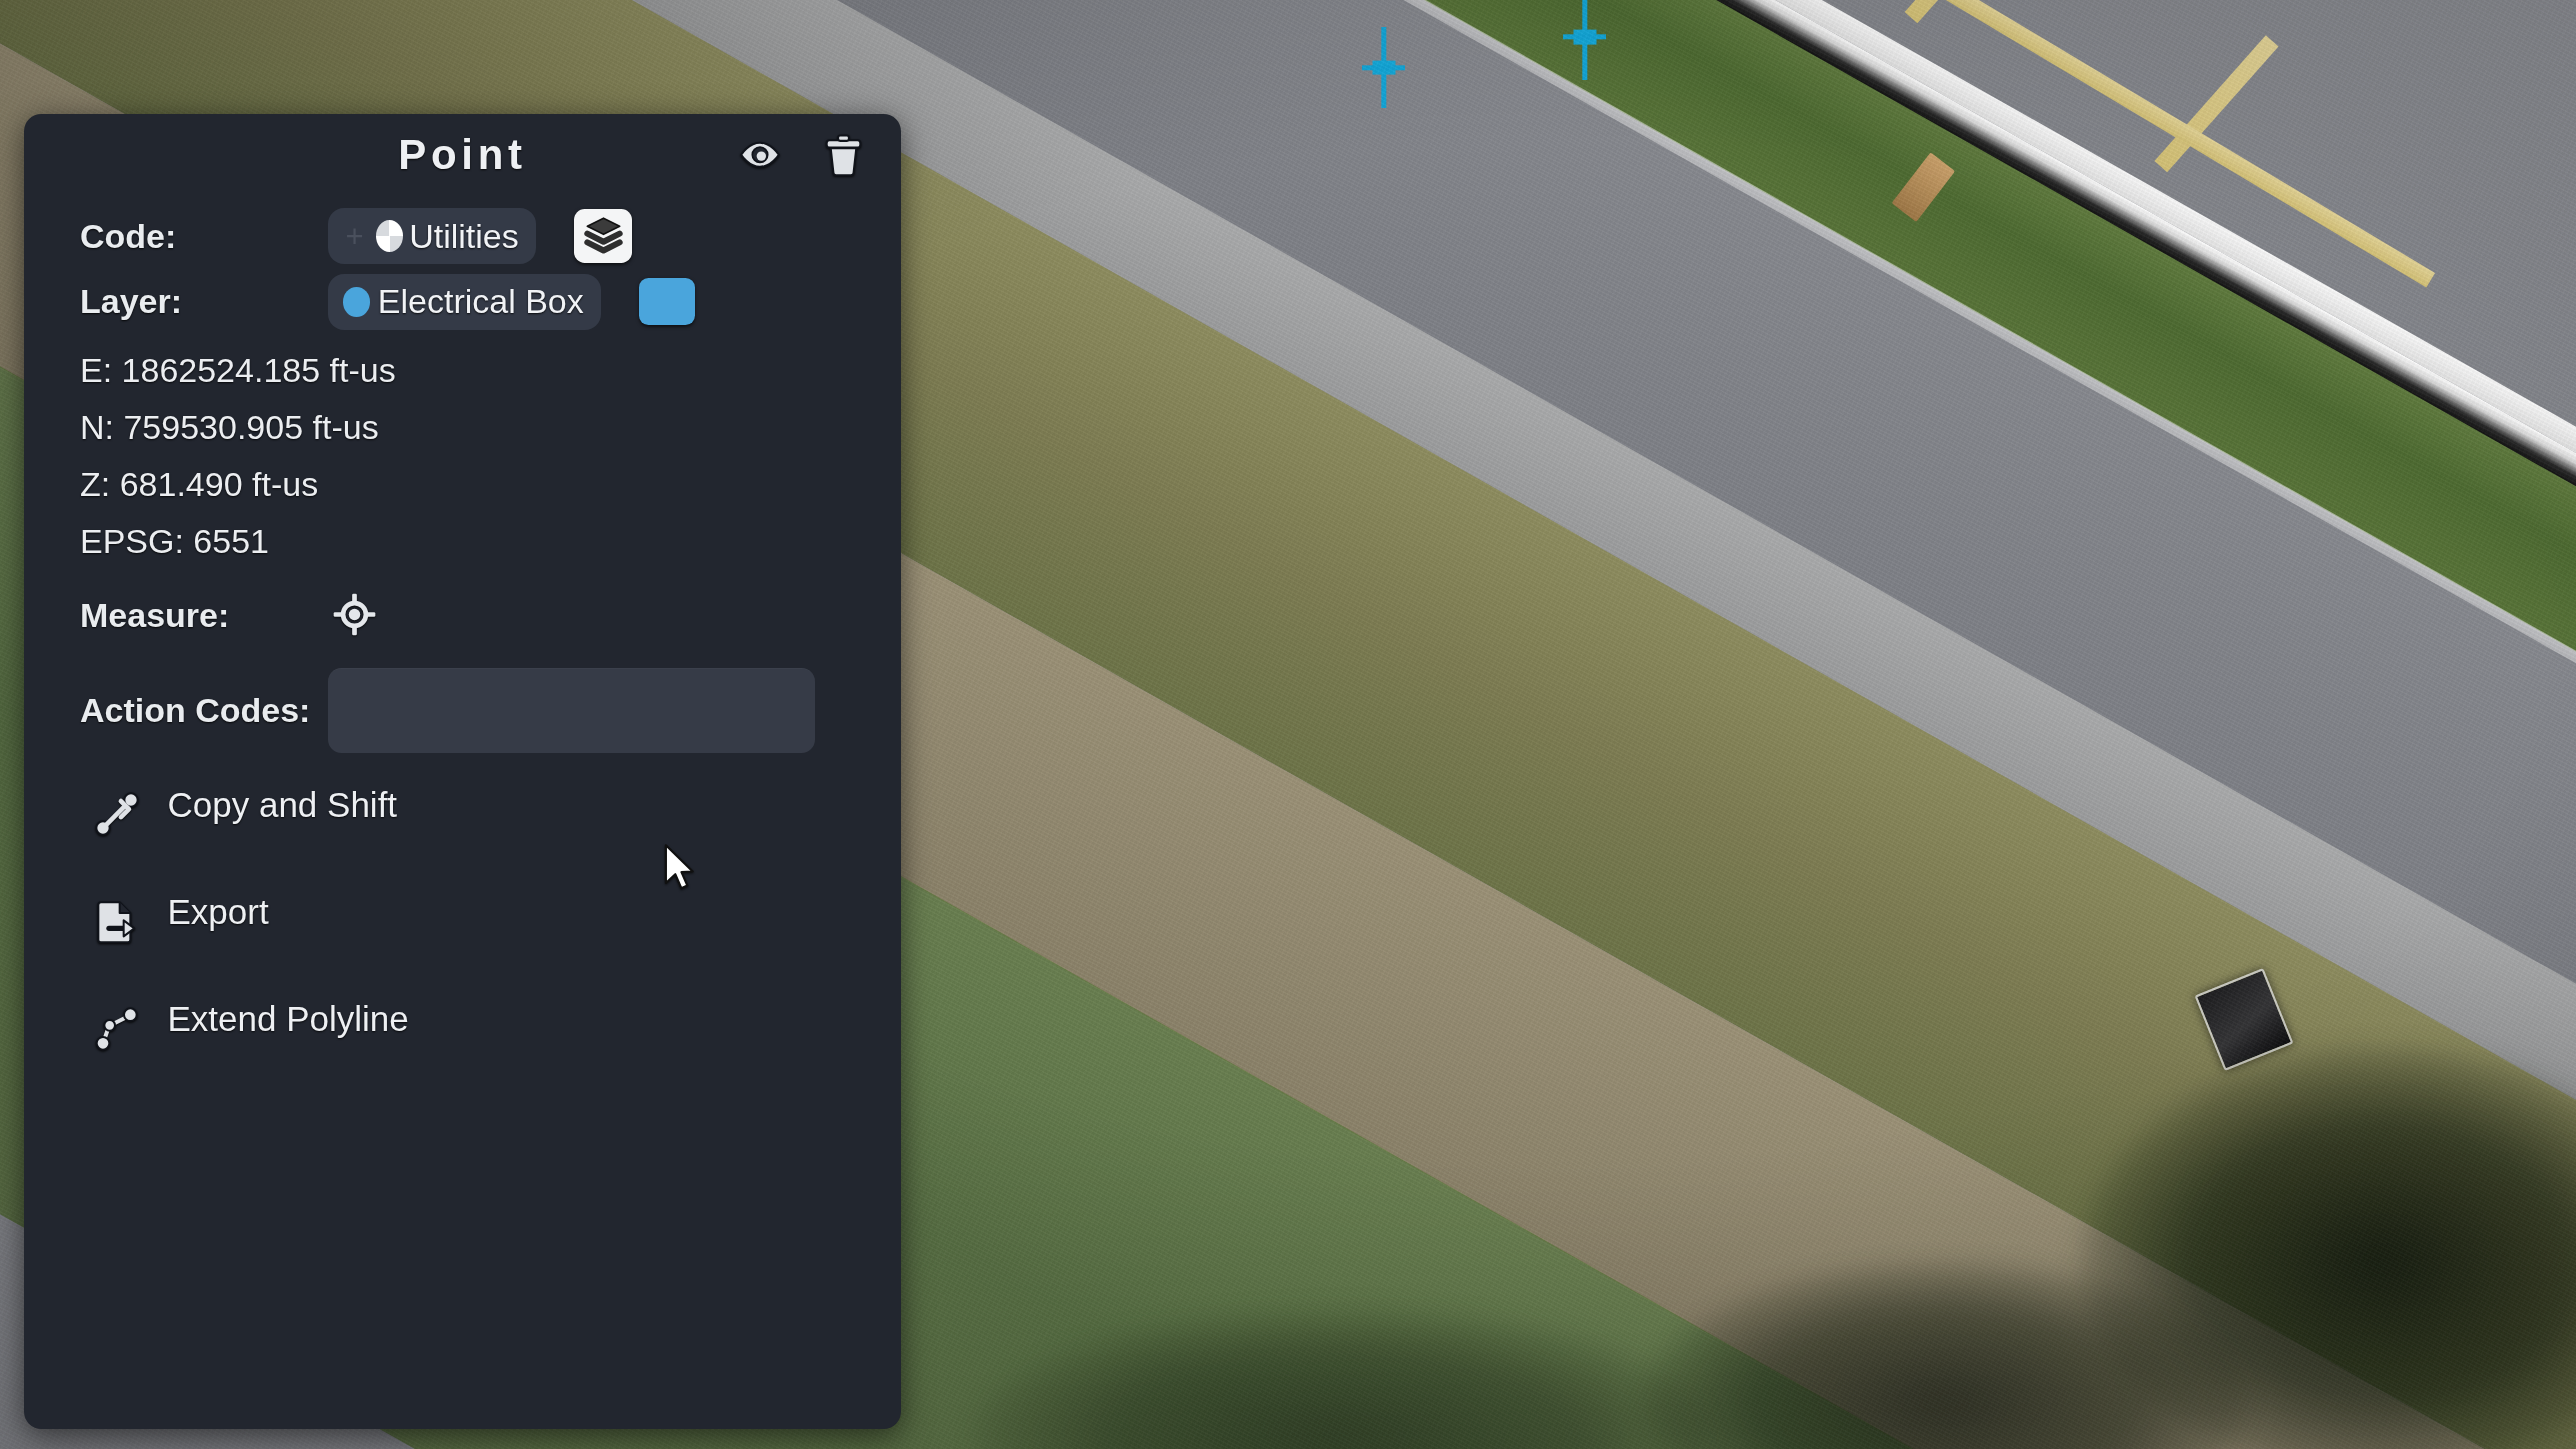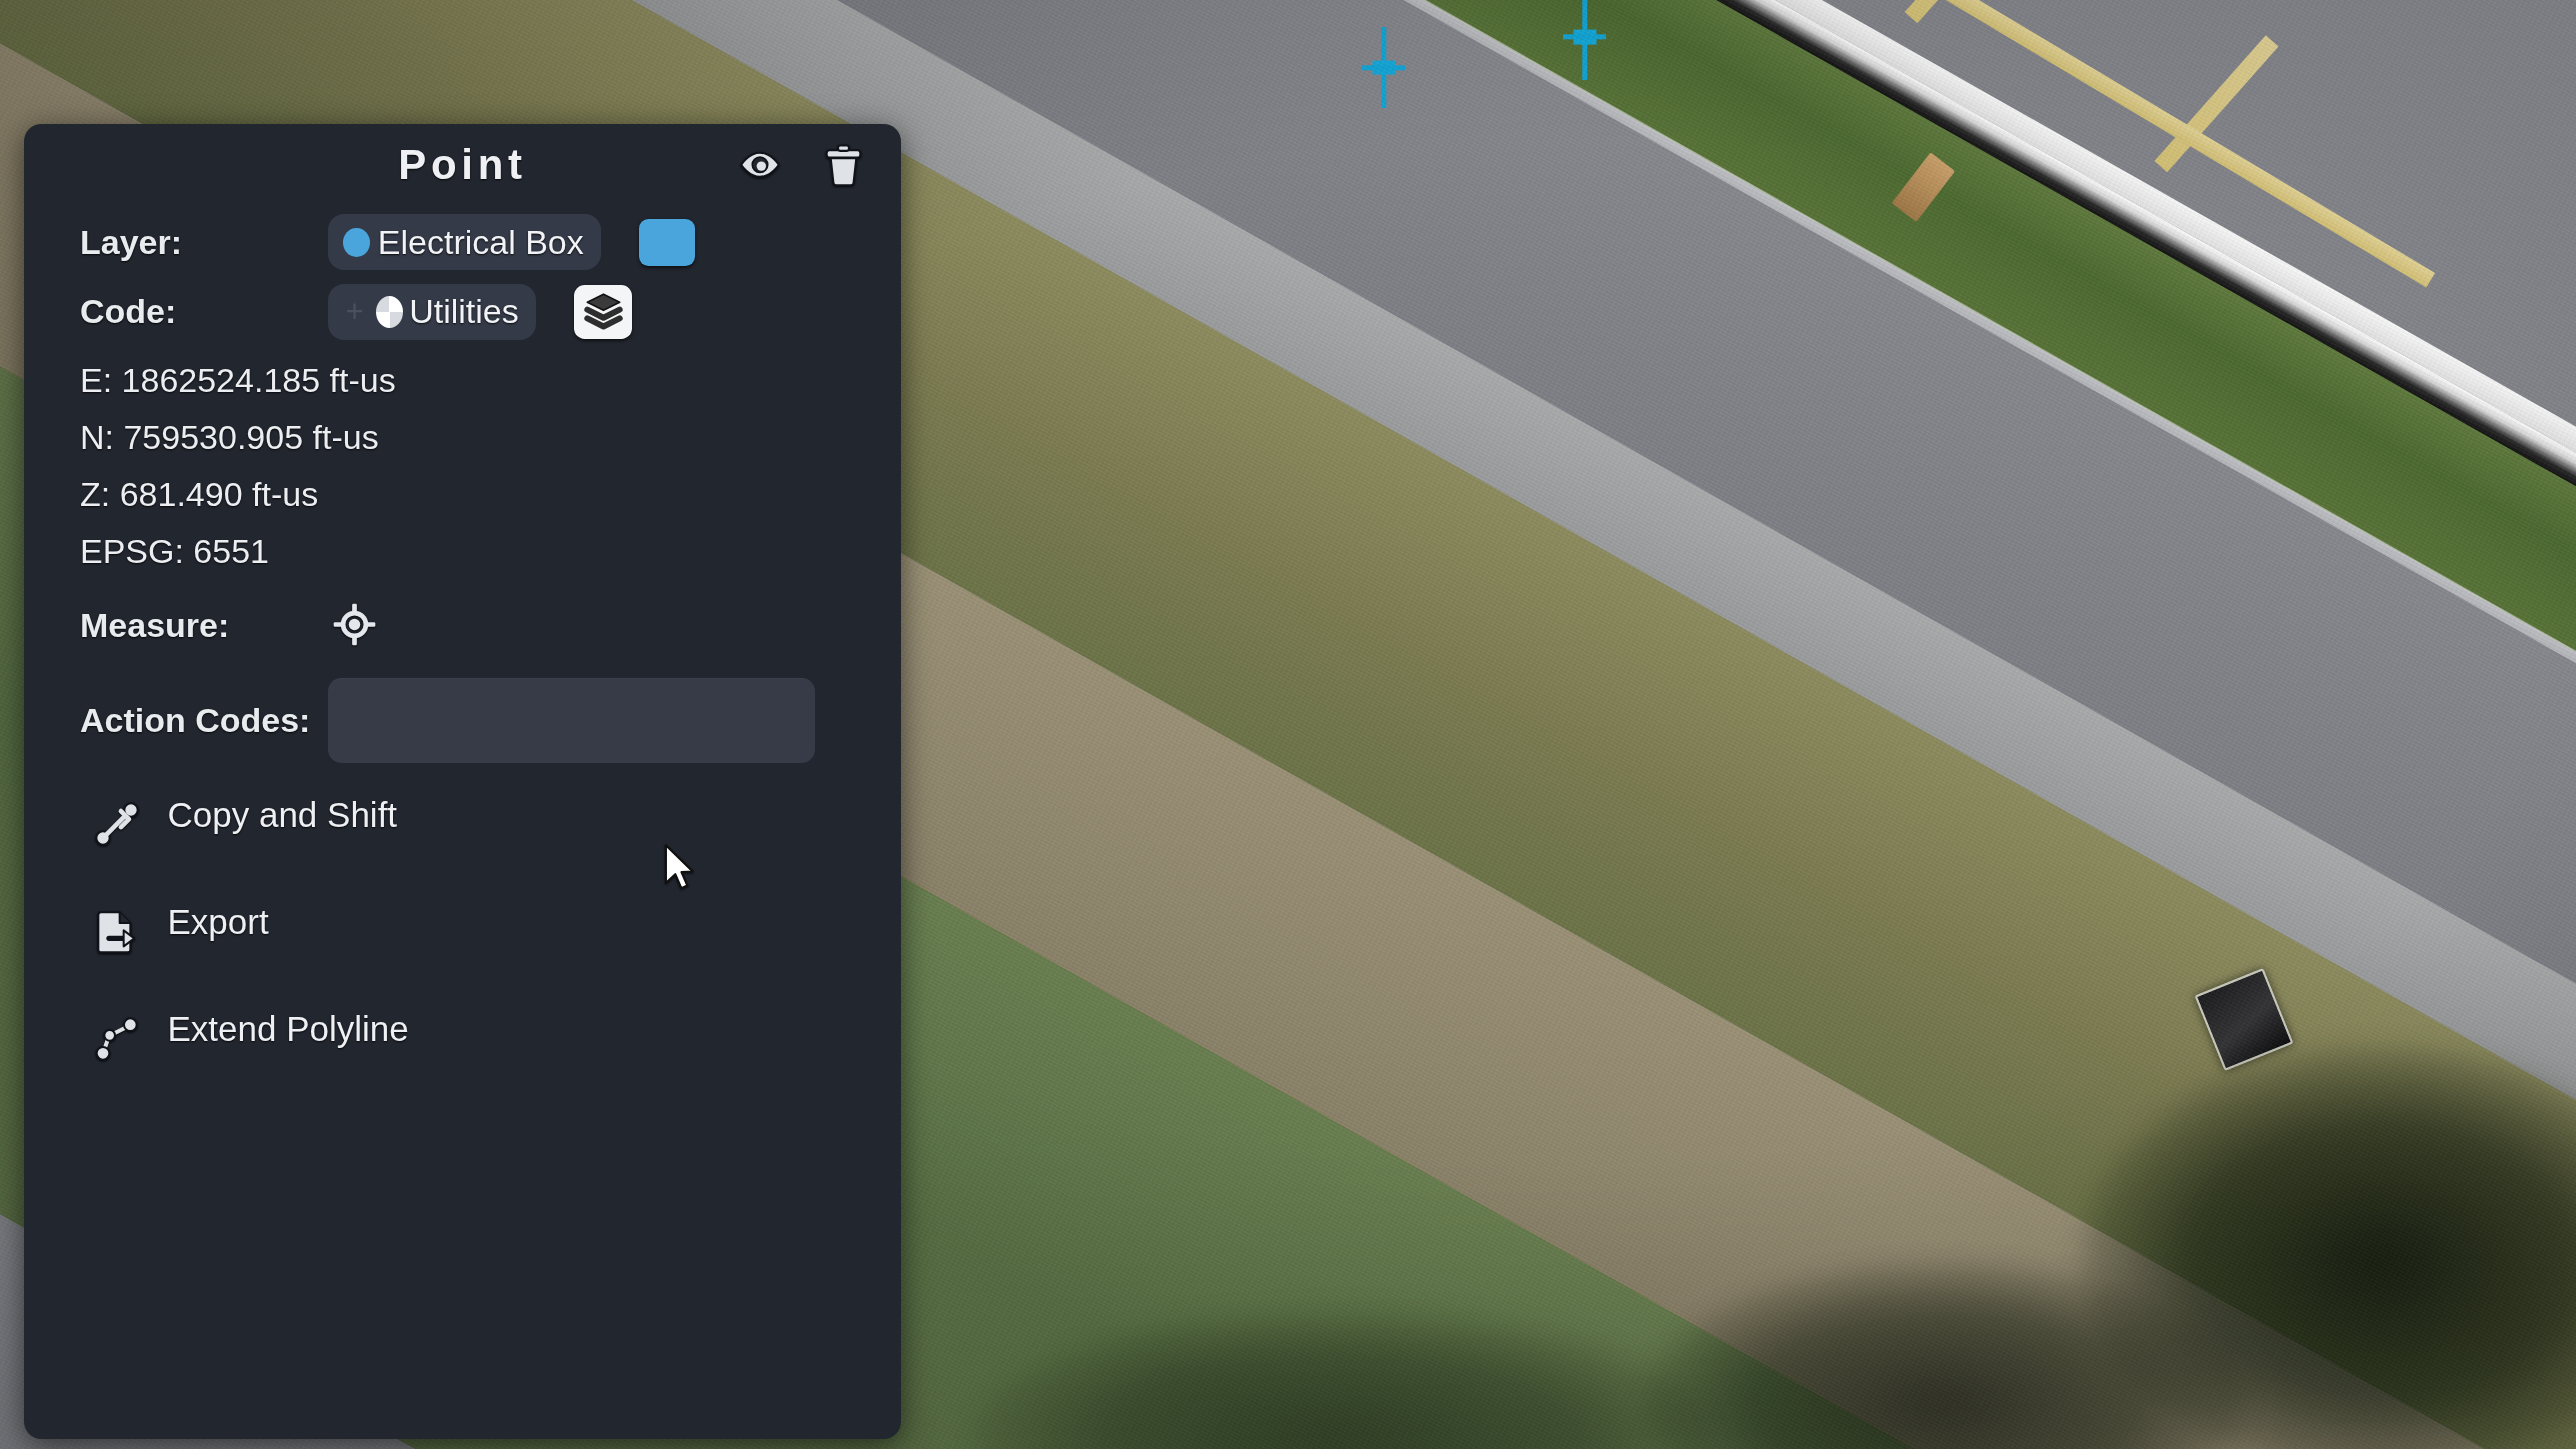--- a/index.html
+++ b/index.html
@@ -75,7 +75,7 @@
 
   
   #panel {
-    position:absolute; left:24px; top:124px;
+    position:absolute; left:24px; top:114px;
     width:877px; height:1315px;
     background:#22262f;
     border-radius:17.4px;

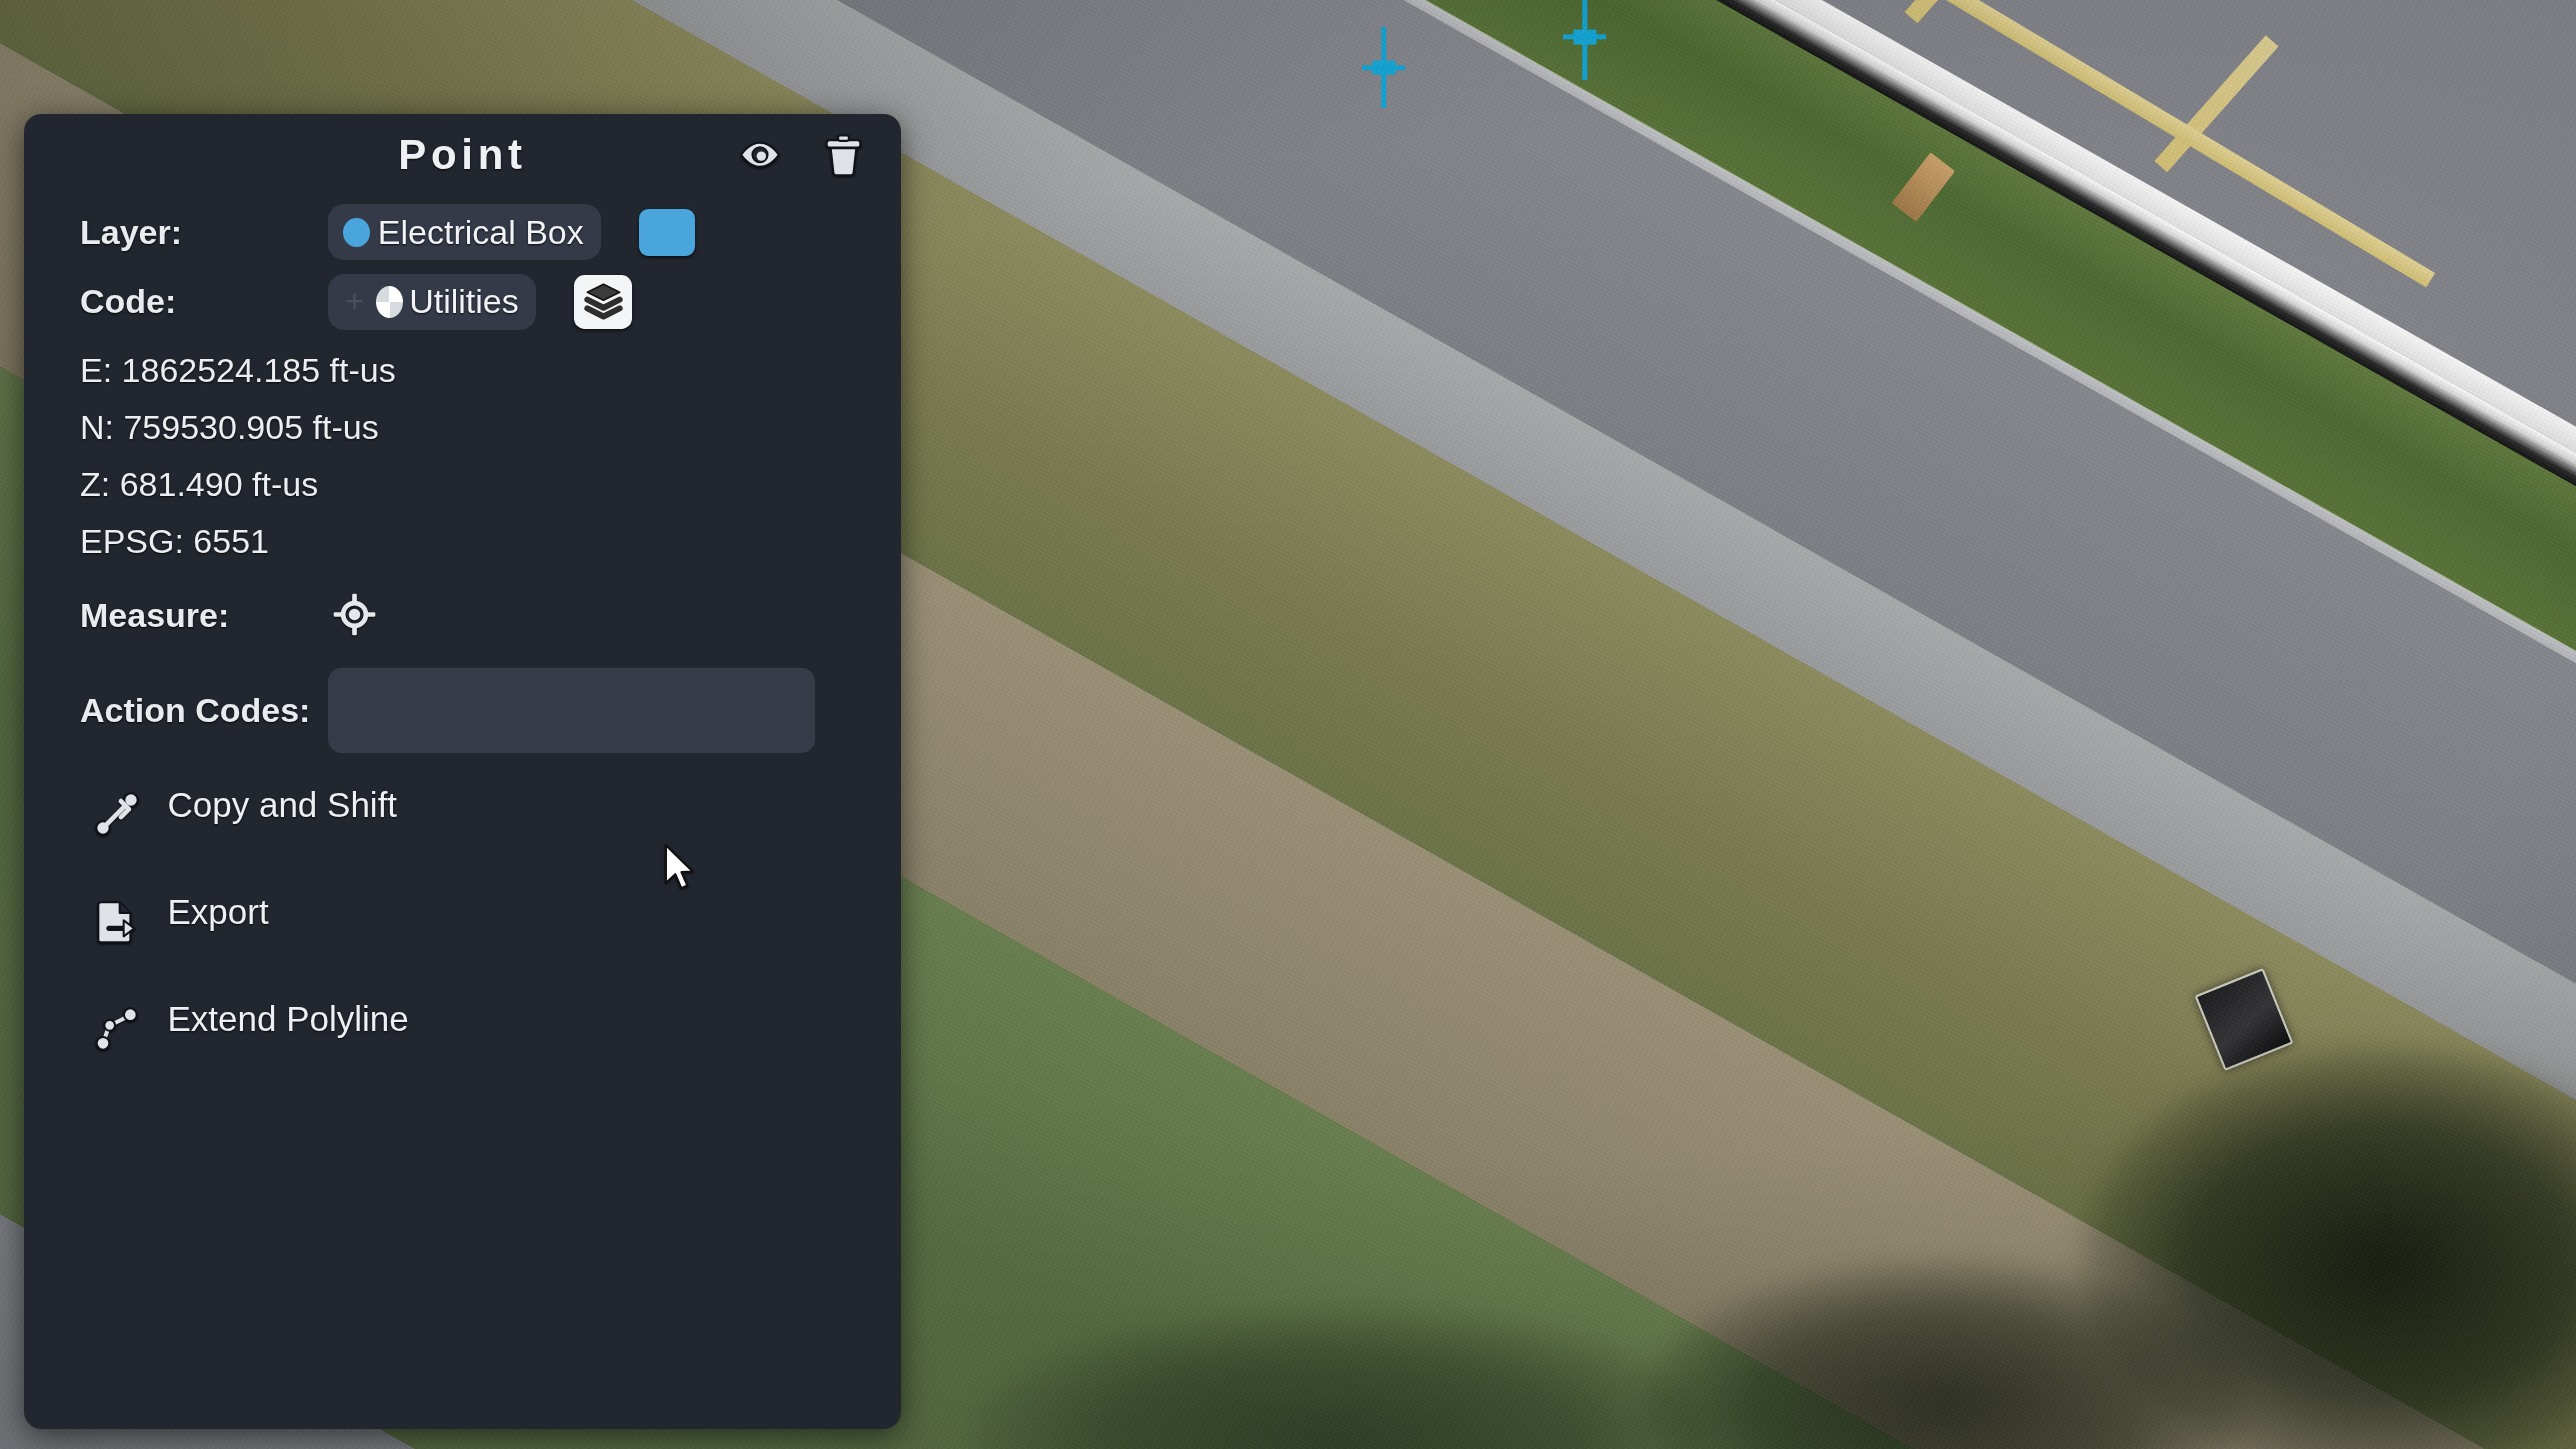--- a/index.html
+++ b/index.html
@@ -265,15 +265,6 @@
 
     <div class="rows">
 
-      <div class="row">
-        <div class="lbl">Layer:</div>
-        <div class="chip">
-          <span class="dot-blue"></span>
-          <span class="chip-text">Electrical Box</span>
-        </div>
-        <div class="swatch"></div>
-      </div>
-
       <div class="row" style="margin-top:13.4px;">
         <div class="lbl">Code:</div>
         <div class="chip" style="padding-left:17.4px;">
@@ -290,6 +281,15 @@
             </svg>
           </span>
         </div>
+      </div>
+
+      <div class="row">
+        <div class="lbl">Layer:</div>
+        <div class="chip">
+          <span class="dot-blue"></span>
+          <span class="chip-text">Electrical Box</span>
+        </div>
+        <div class="swatch"></div>
       </div>
 
       <div class="loc-wrap">

